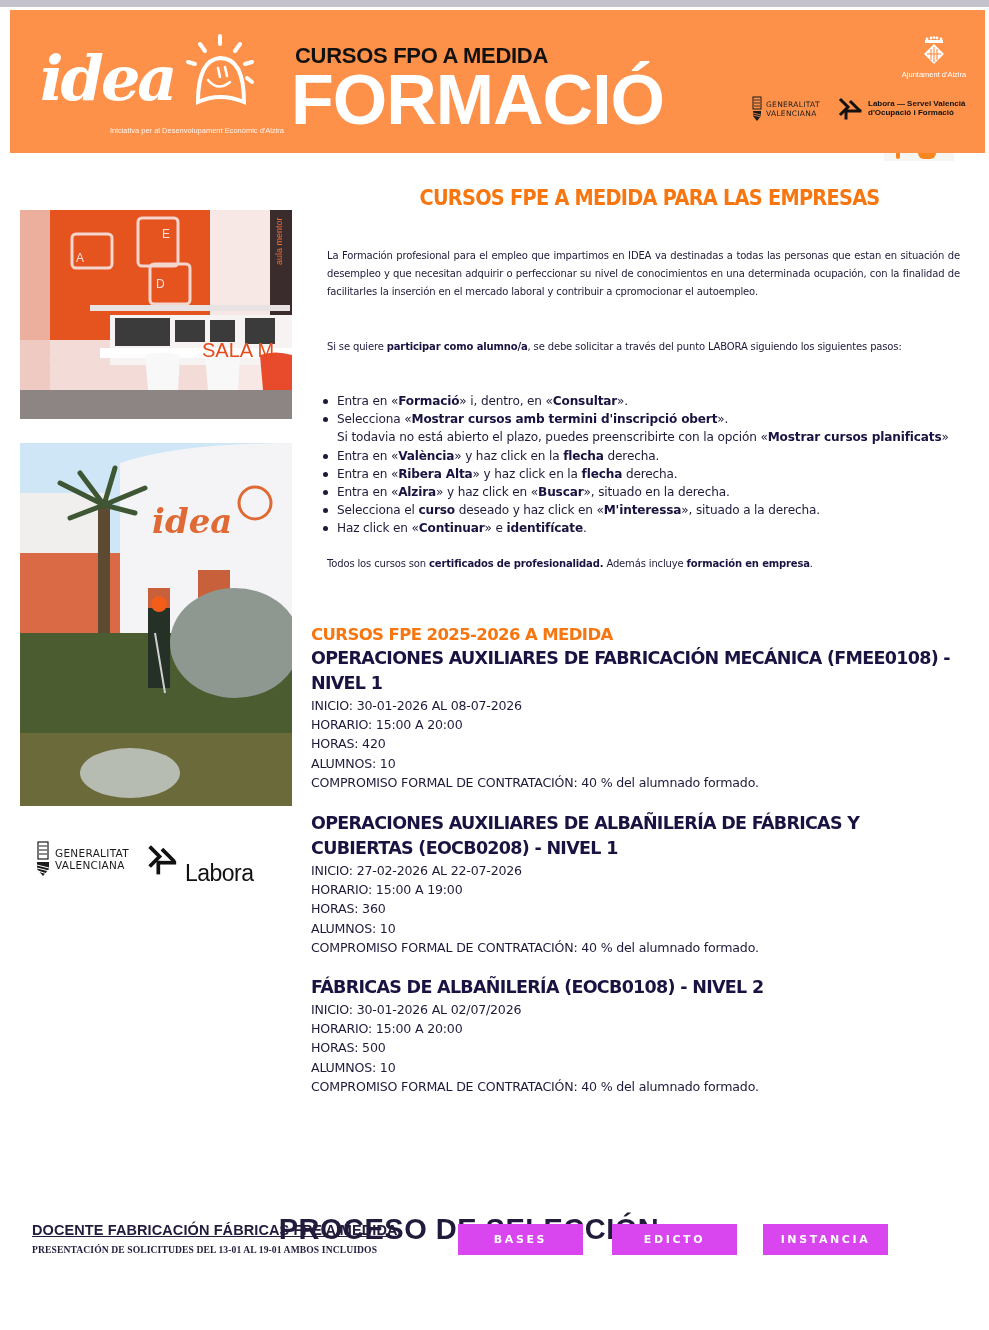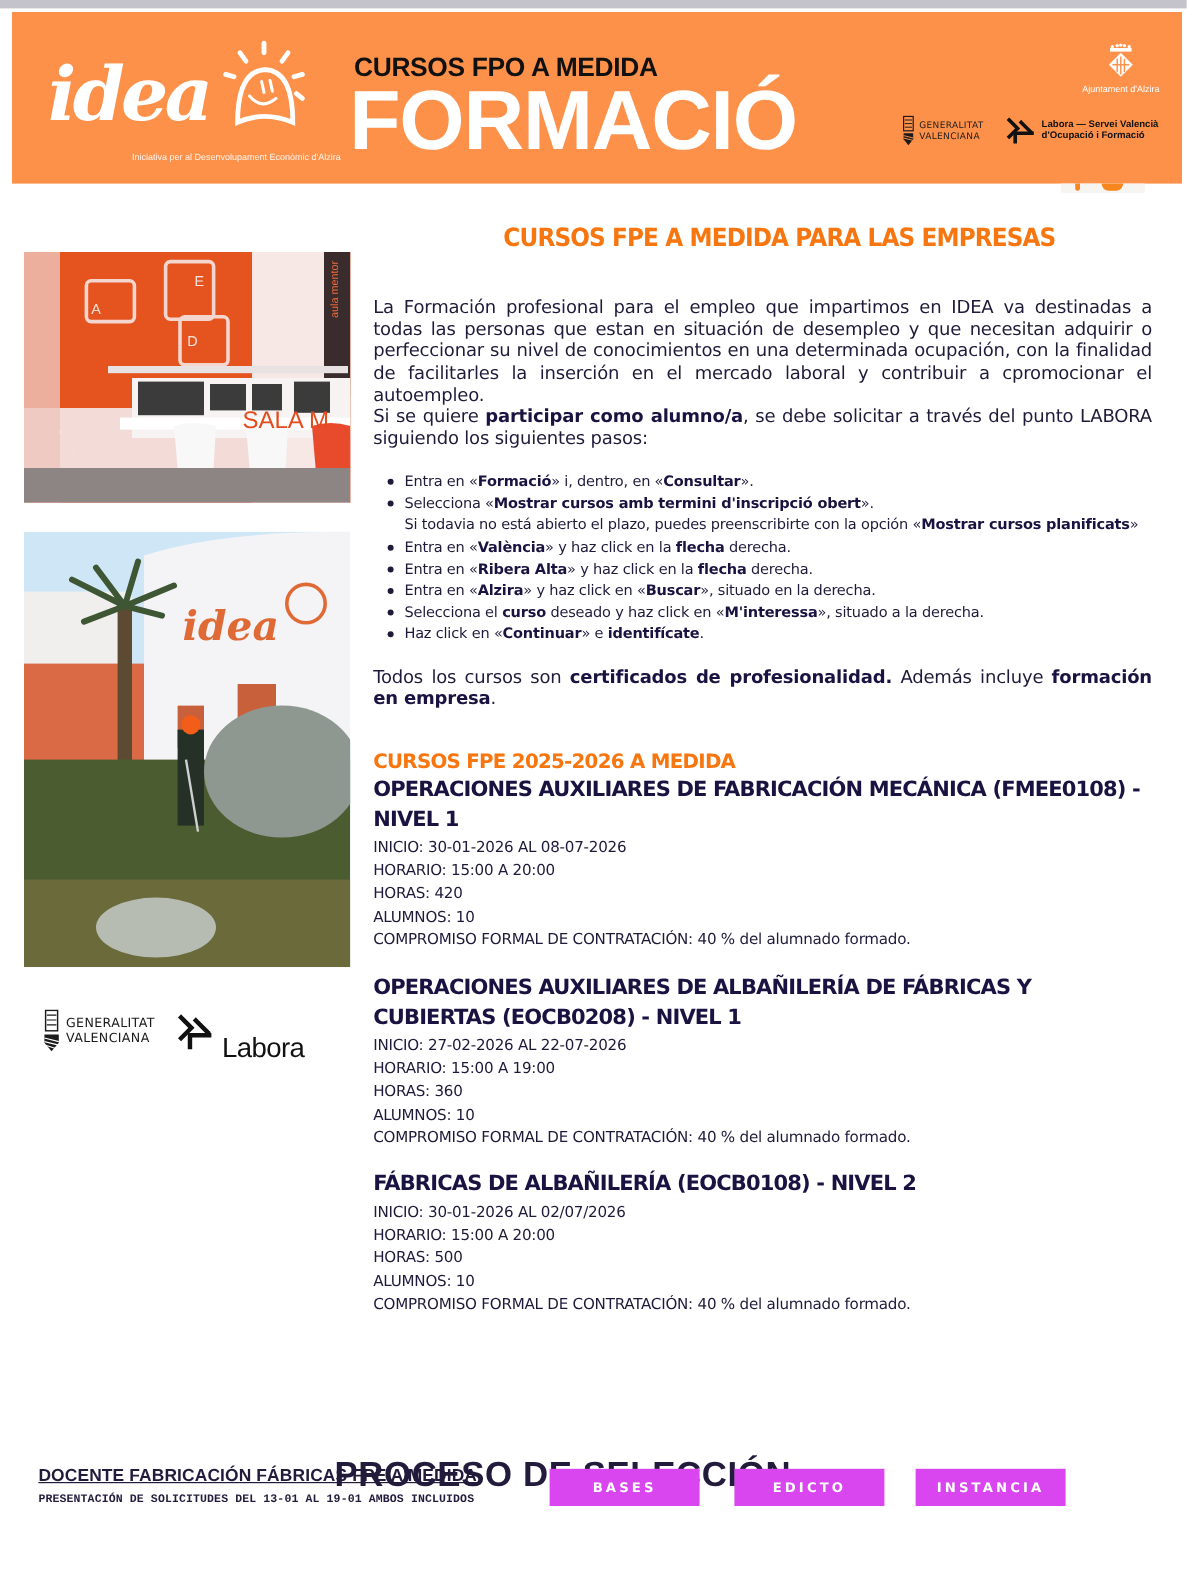--- a/index.html
+++ b/index.html
@@ -36,7 +36,7 @@
   
   .main { position: absolute; left: 311px; top: 186px; width: 649px; }
   .main-title { font-family: "DejaVu Sans", sans-serif; font-weight: bold; font-size: 21px; color: #f7760f; text-align: center; letter-spacing: -0.8px; transform: scaleX(0.92); margin-left: 28px; }
-  .para { font-size: 15px; line-height: 18.2px; color: #1f1a3a; text-align: justify; letter-spacing: -0.15px; }
+  .para { font-size: 10px; line-height: 18.2px; color: #1f1a3a; text-align: justify; letter-spacing: -0.15px; margin-left: 16px; }
   .para b { font-weight: bold; color: #1a1240; }
   .p1 { position: absolute; top: 61px; }
   .p2 { position: absolute; top: 152px; }

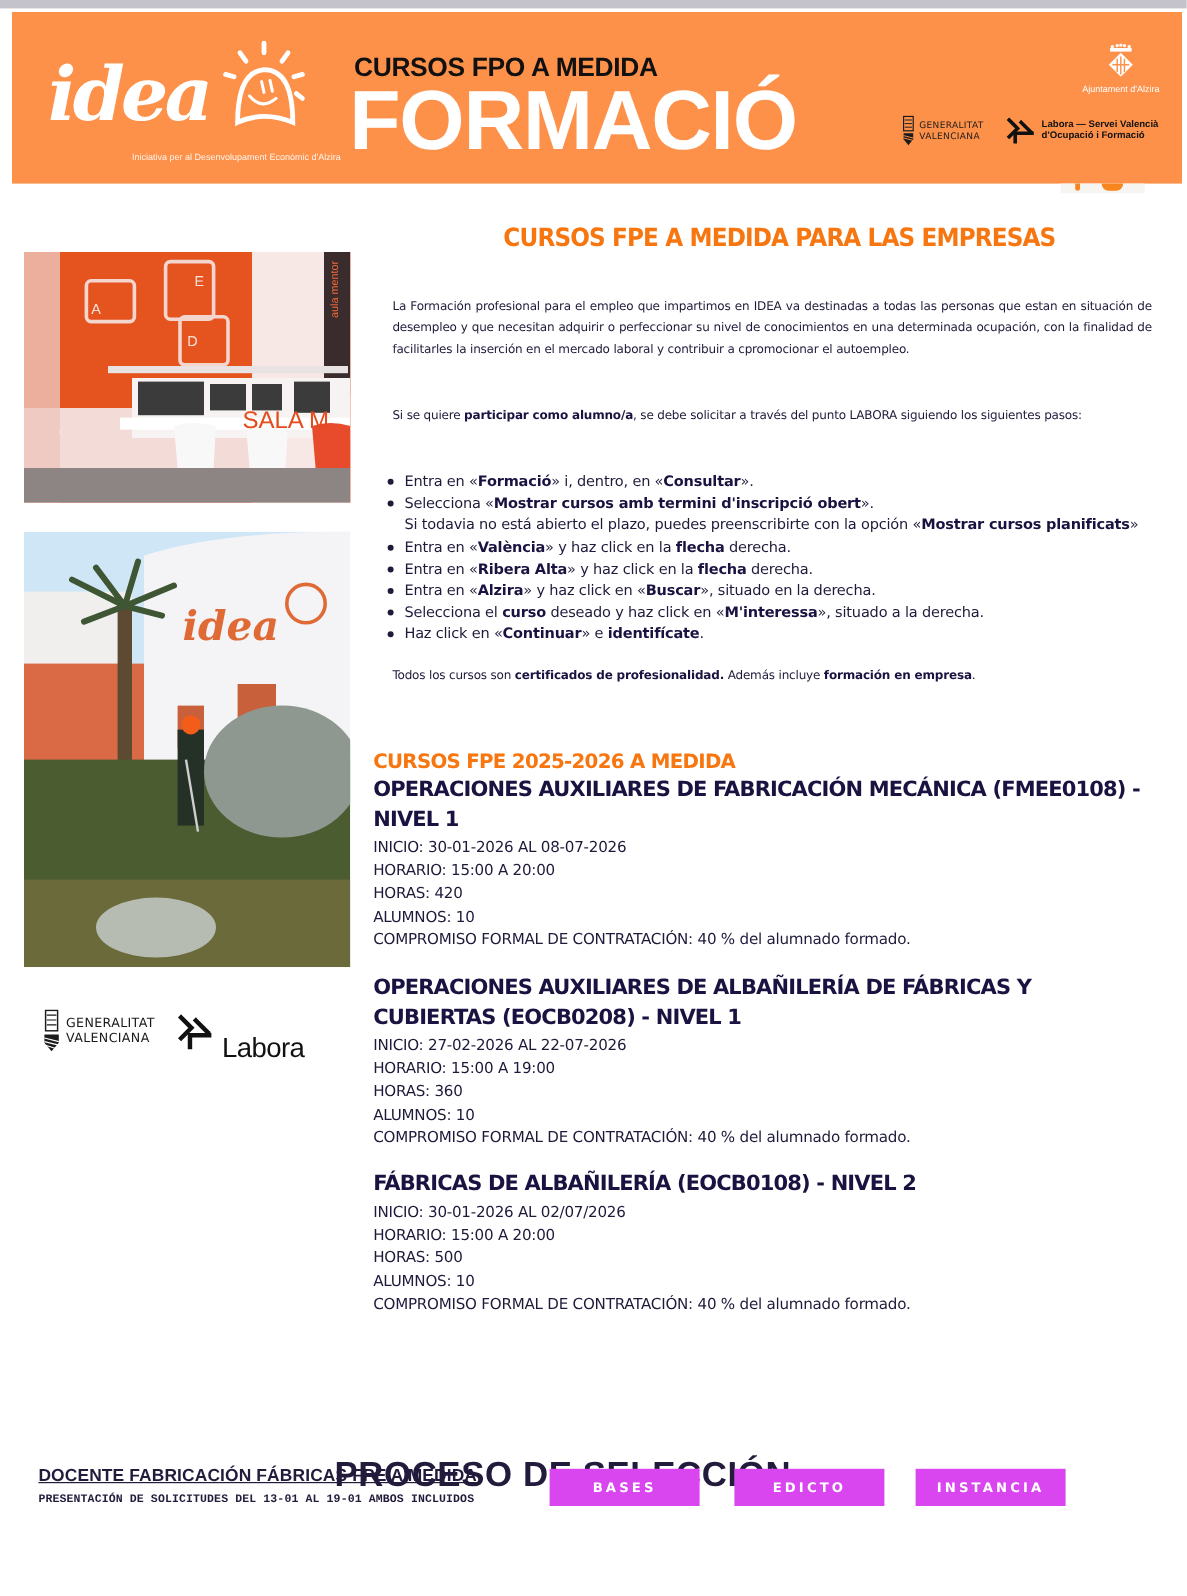--- a/index.html
+++ b/index.html
@@ -57,7 +57,7 @@
   
   .sel-title { position: absolute; left: 0; top: 1213px; width: 938px; text-align: center; font-family: "Liberation Sans", sans-serif; font-weight: bold; font-size: 29px; color: #231b3b; letter-spacing: 0.5px; }
   .sel-link { position: absolute; left: 32px; top: 1222px; font-family: "Liberation Sans", sans-serif; font-weight: bold; font-size: 14.5px; color: #231b3b; text-decoration: underline; letter-spacing: 0.1px; }
-  .sel-note { position: absolute; left: 32px; top: 1244px; font-family: Liberation Mono, monospace; font-weight: bold; font-size: 9.6px; color: #231b3b; letter-spacing: 0.1px; }
+  .sel-note { position: absolute; left: 32px; top: 1244px; font-family: Liberation Serif, serif; font-weight: bold; font-size: 9.6px; color: #231b3b; letter-spacing: 0.1px; }
   .btn { position: absolute; top: 1224px; width: 125px; height: 31px; background: #d946ef; color: #ffffff; font-family: "DejaVu Sans", sans-serif; font-weight: bold; font-size: 11px; letter-spacing: 2.6px; display: flex; align-items: center; justify-content: center; cursor: pointer; }
   .btn-bases { left: 458px; }
   .btn-edicto { left: 612px; }

